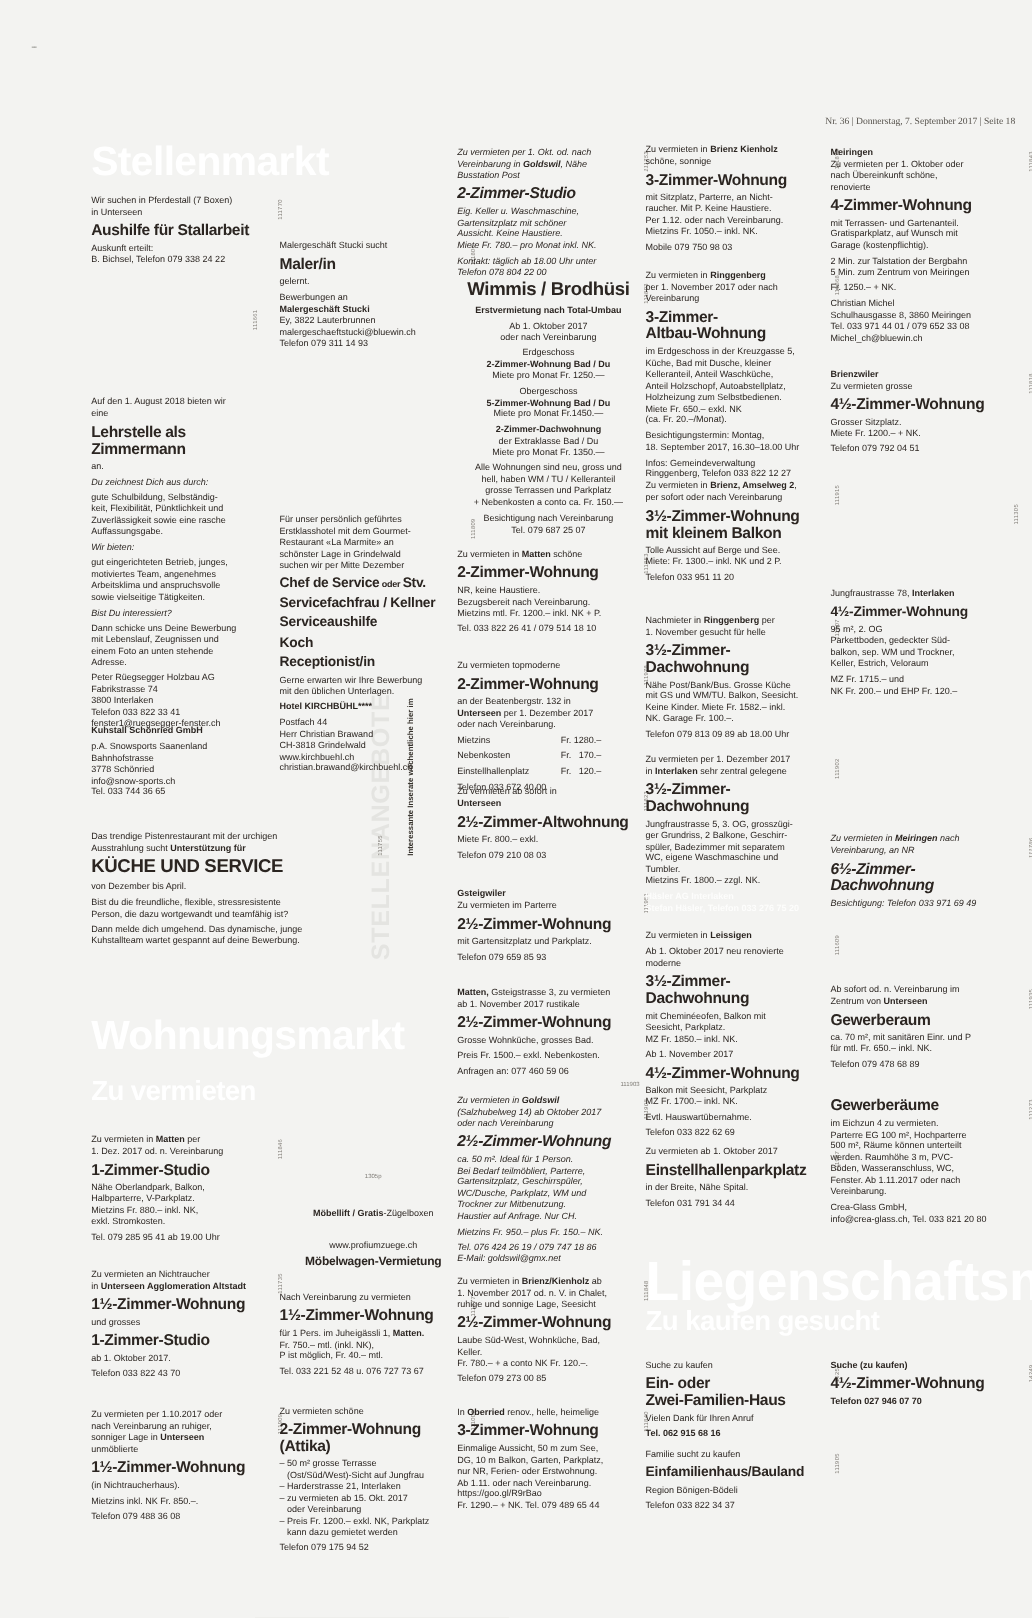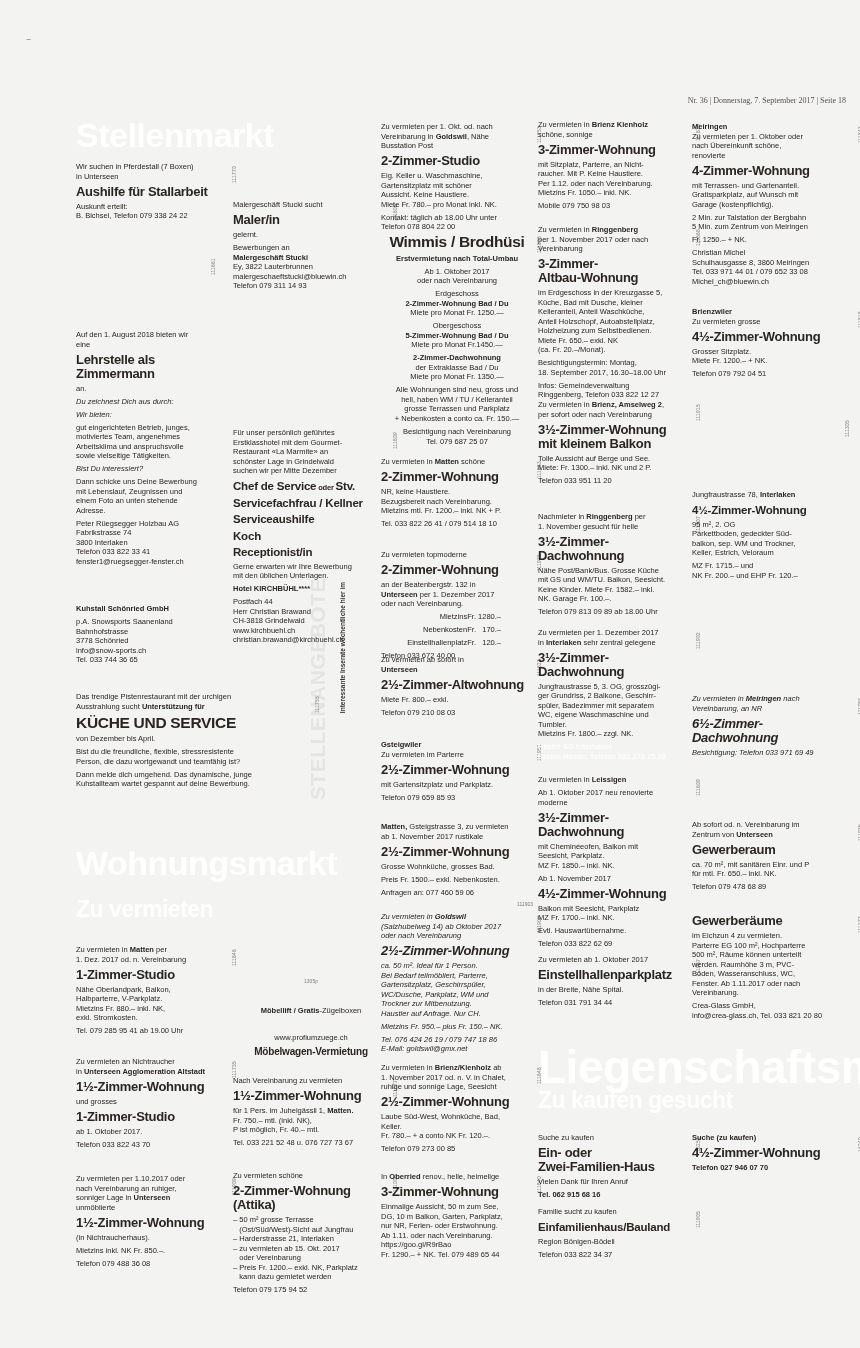--- a/index.html
+++ b/index.html
@@ -155,7 +155,7 @@
       </div>
     </div>
     <div class="col" style="left: 381px; width: 152px;">
-      <div class="block" style="top: 122px;">
+      <div class="block" style="top: 122px; font-style: italic;">
         <div class="line s-small">Zu vermieten per 1. Okt. od. nach<br>Vereinbarung in <b>Goldswil</b>, Nähe<br>Busstation Post</div>
         <div class="line s-h1">2-Zimmer-Studio</div>
         <div class="line s-small">Eig. Keller u. Waschmaschine,<br>Gartensitzplatz mit schöner<br>Aussicht. Keine Haustiere.<br>Miete Fr. 780.– pro Monat inkl. NK.</div>

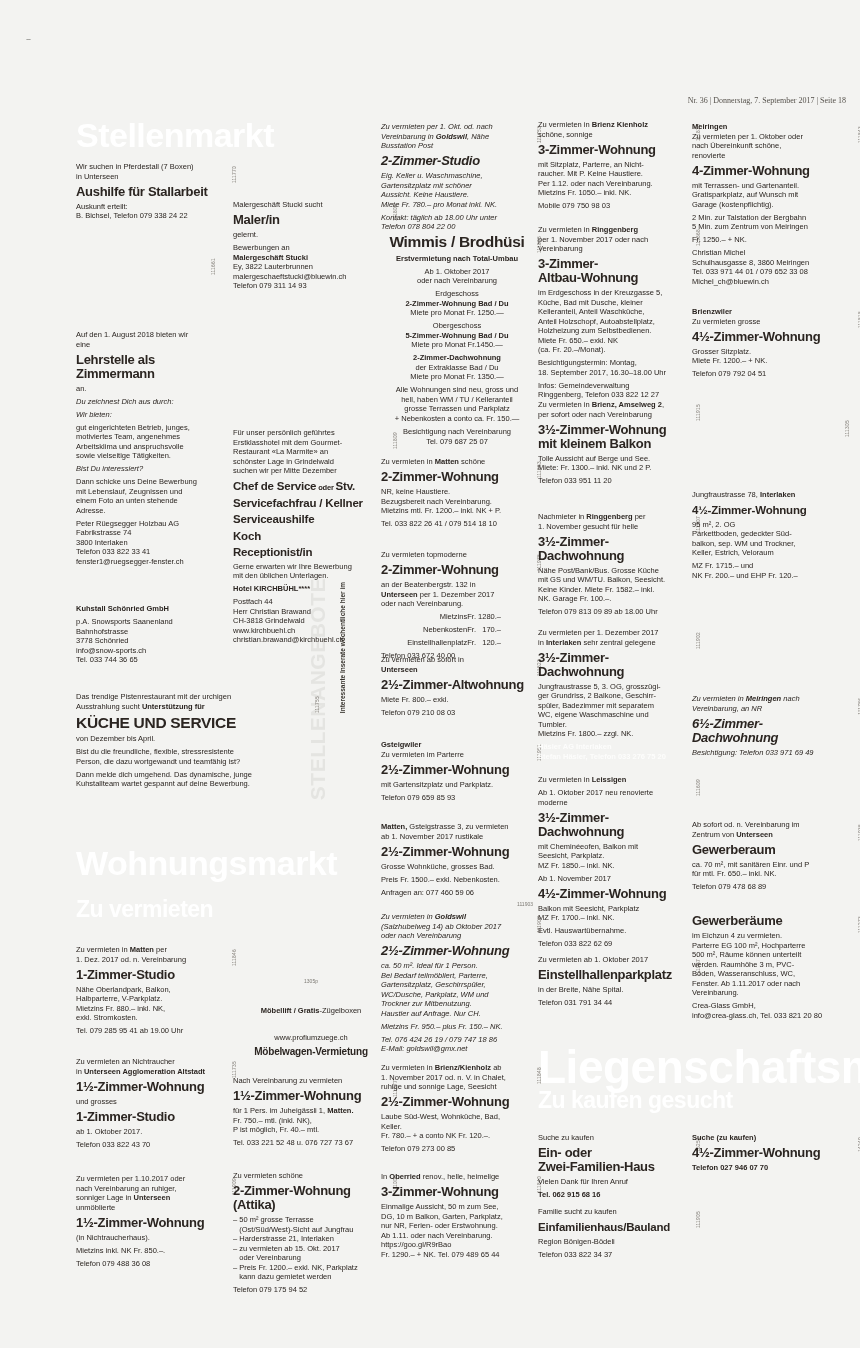--- a/index.html
+++ b/index.html
@@ -68,6 +68,7 @@
         <div class="line s-h1">Lehrstelle als<br>Zimmermann</div>
         <div class="line s-small">an.</div>
         <div class="line s-small-italic">Du zeichnest Dich aus durch:</div>
+        <div class="line s-small">gute Schulbildung, Selbständig-<br>keit, Flexibilität, Pünktlichkeit und<br>Zuverlässigkeit sowie eine rasche<br>Auffassungsgabe.</div>
         <div class="line s-small-italic">Wir bieten:</div>
         <div class="line s-small">gut eingerichteten Betrieb, junges,<br>motiviertes Team, angenehmes<br>Arbeitsklima und anspruchsvolle<br>sowie vielseitige Tätigkeiten.</div>
         <div class="line s-small-italic">Bist Du interessiert?</div>

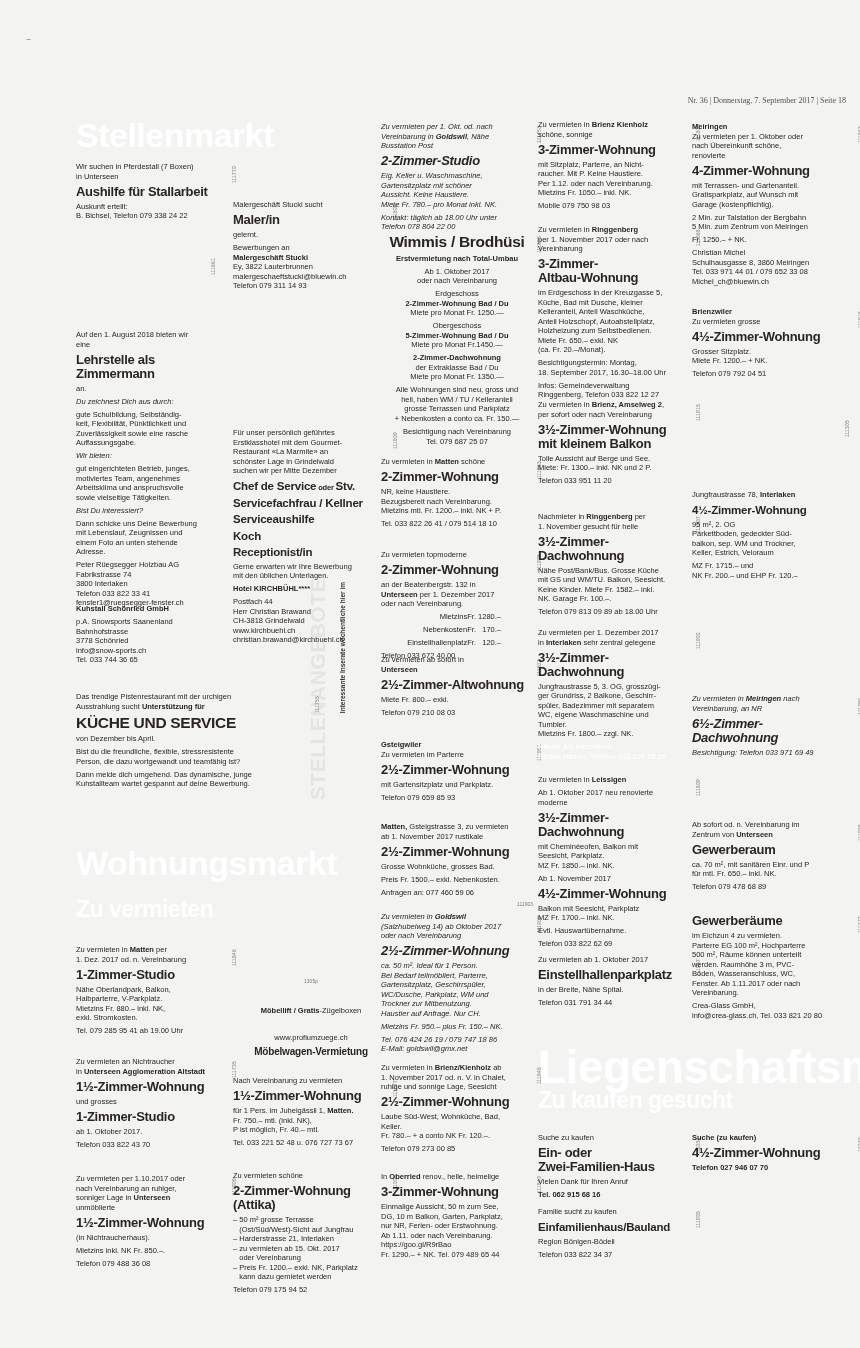--- a/index.html
+++ b/index.html
@@ -35,7 +35,7 @@
   .s-tiny-right{font-size:5px;color:#7d7a74;text-align:right;}
   .s-sp18{height:18px;margin:0;}
   .s-sp14{height:14px;margin:0;}
-  .split{display:flex;justify-content:flex-end;width:120px;white-space:pre;}
+  .split{display:flex;justify-content:space-between;width:120px;white-space:pre;}
   .adid{position:absolute;right:-9px;top:4px;font-size:4.8px;color:#807c76;
         writing-mode:vertical-rl;transform:rotate(180deg);letter-spacing:0.3px;}
   .stray{position:absolute;font-size:4.8px;color:#807c76;writing-mode:vertical-rl;

